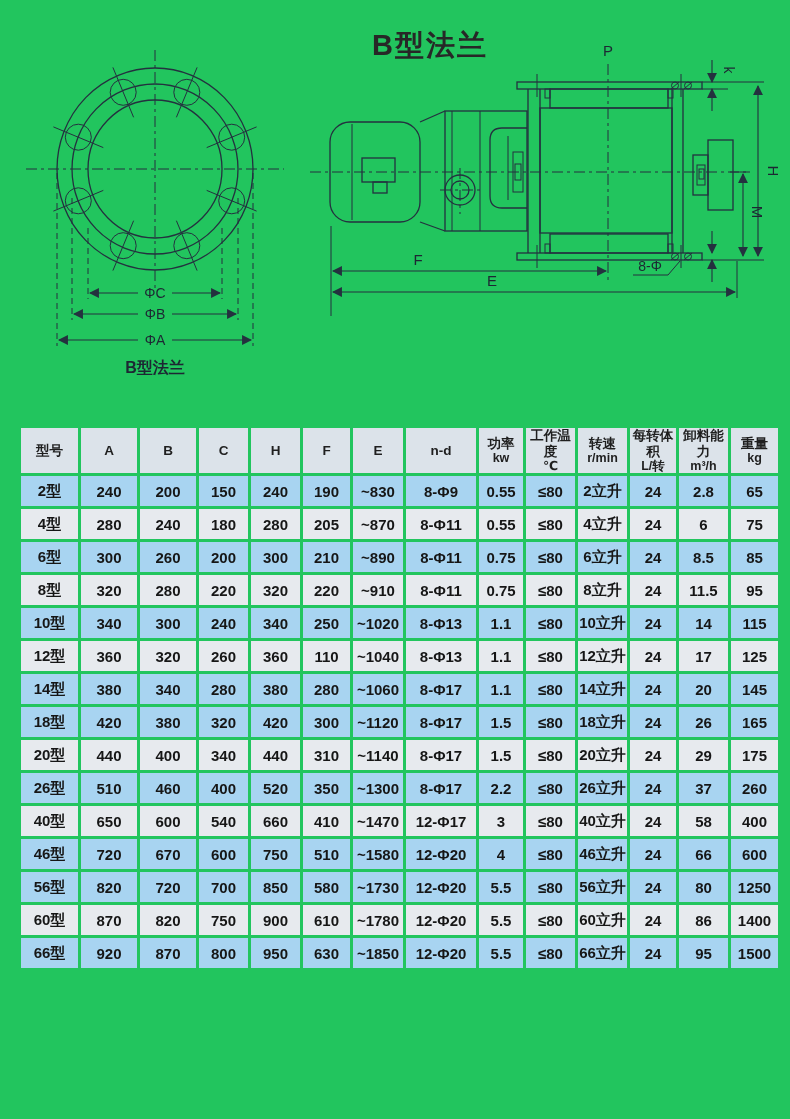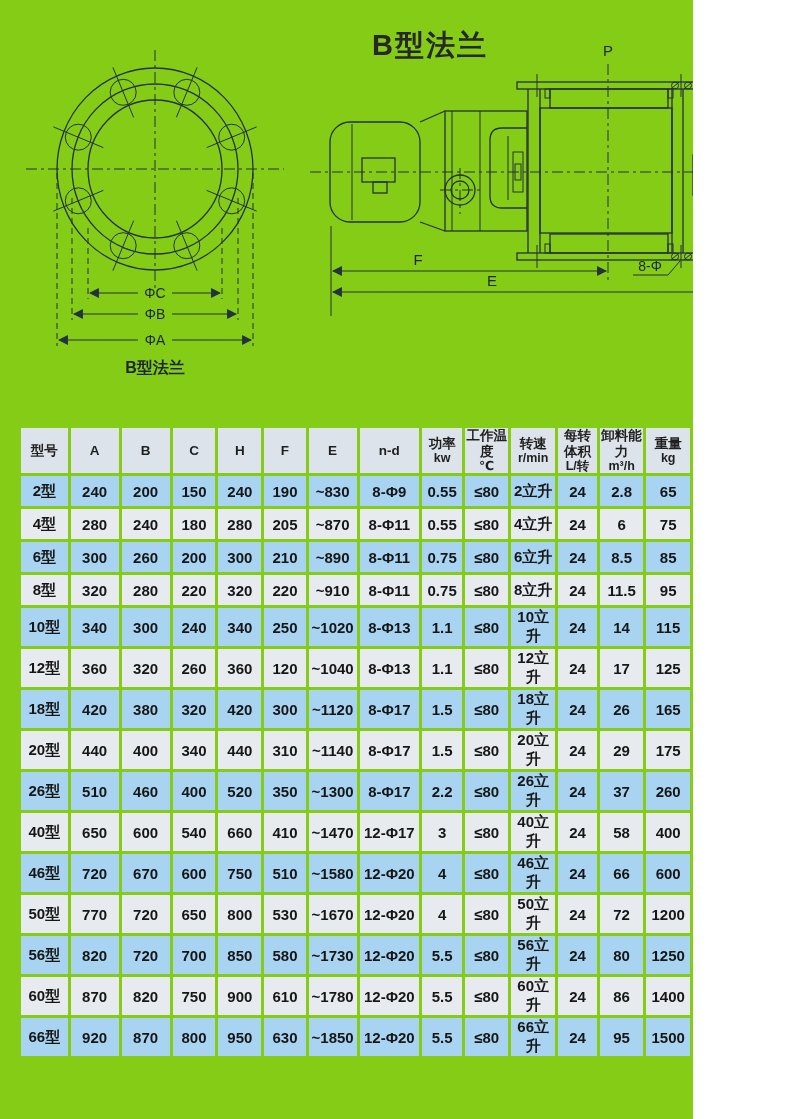--- a/index.html
+++ b/index.html
@@ -4,7 +4,7 @@
 <style>
   html,body{margin:0;padding:0;background:#ffffff;}
   .page{
-    position:relative;width:693px;height:1119px;background:#84cc16;overflow:hidden;
+    position:relative;width:790px;height:1119px;background:#22c55e;overflow:hidden;
     font-family:"Liberation Sans","DejaVu Sans",sans-serif;
   }
   .title{

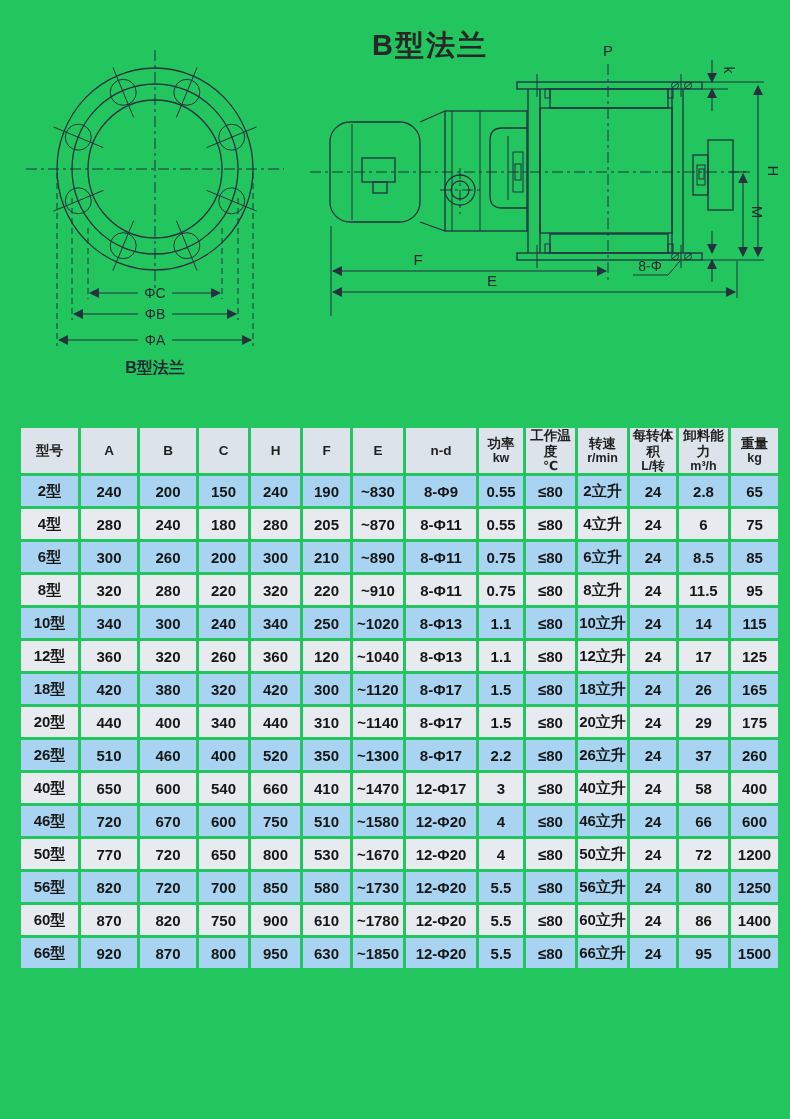--- a/index.html
+++ b/index.html
@@ -373,7 +373,7 @@
           <td>320</td>
           <td>260</td>
           <td>360</td>
-          <td>120</td>
+          <td>110</td>
           <td>~1040</td>
           <td>8-Φ13</td>
           <td>1.1</td>

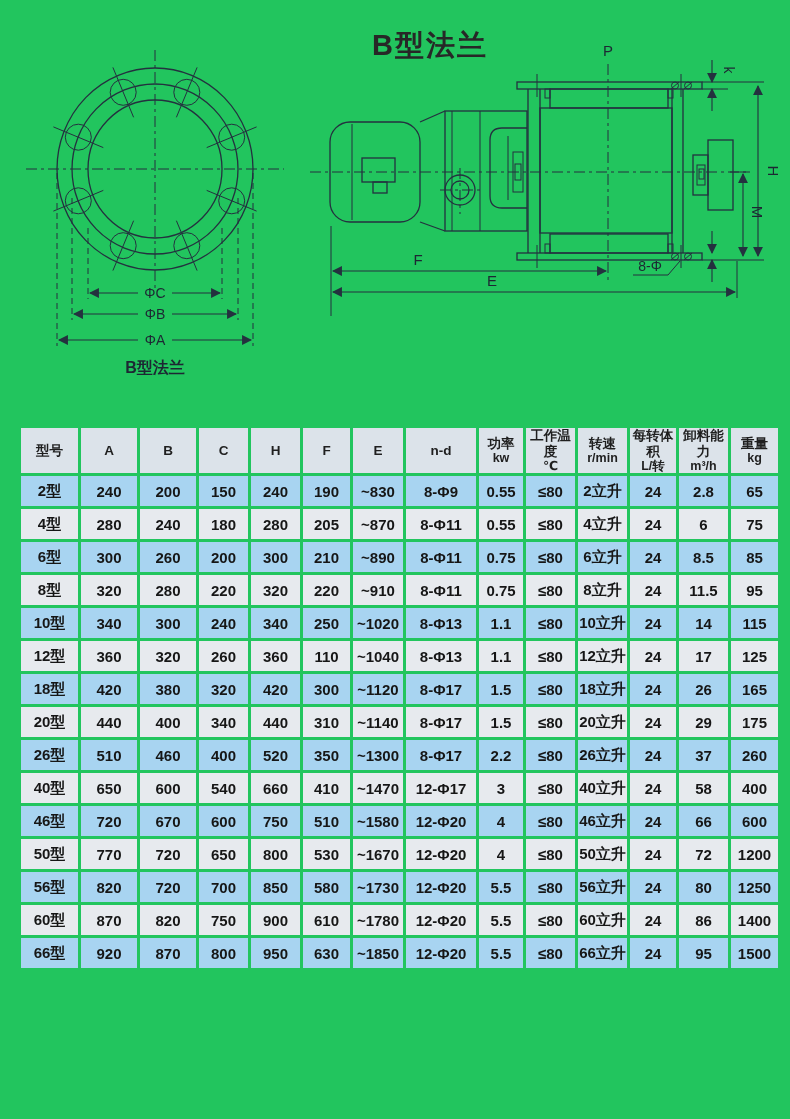--- a/index.html
+++ b/index.html
@@ -384,6 +384,22 @@
           <td>125</td>
         </tr>
         <tr class="r-blue">
+          <td>14型</td>
+          <td>380</td>
+          <td>340</td>
+          <td>280</td>
+          <td>380</td>
+          <td>280</td>
+          <td>~1060</td>
+          <td>8-Φ17</td>
+          <td>1.1</td>
+          <td>≤80</td>
+          <td>14立升</td>
+          <td>24</td>
+          <td>20</td>
+          <td>145</td>
+        </tr>
+        <tr class="r-blue">
           <td>18型</td>
           <td>420</td>
           <td>380</td>

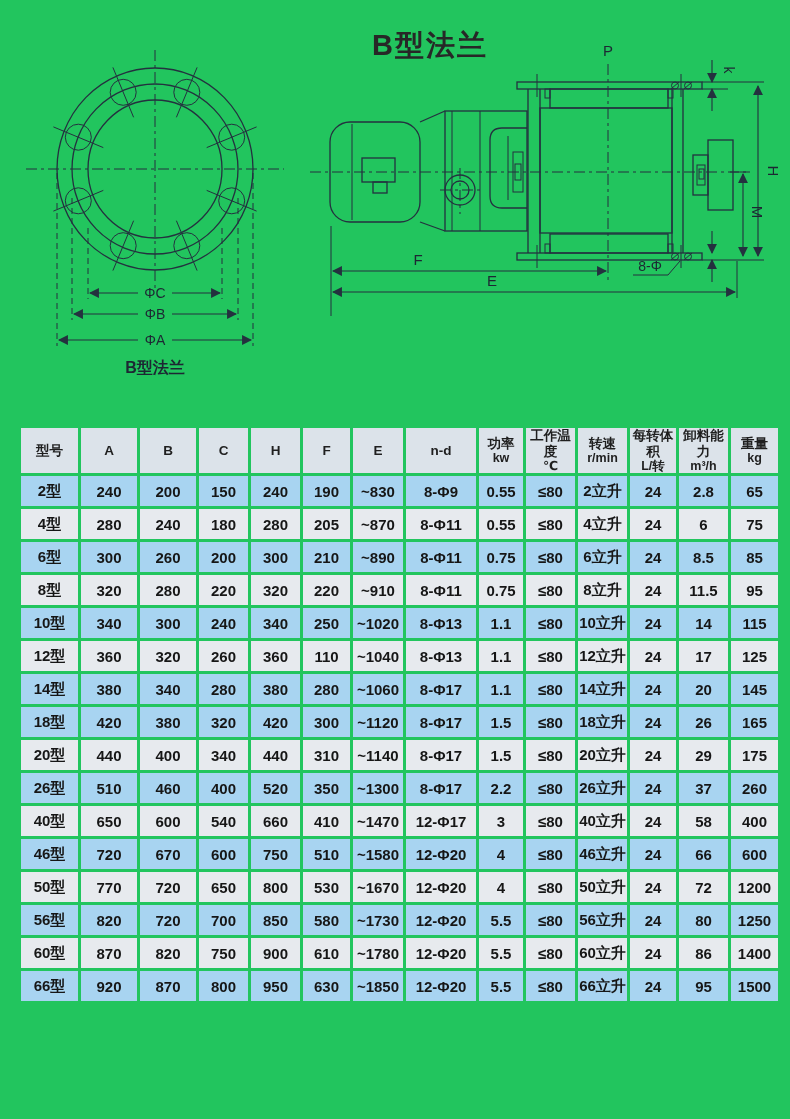--- a/index.html
+++ b/index.html
@@ -479,22 +479,6 @@
           <td>66</td>
           <td>600</td>
         </tr>
-        <tr class="r-gray">
-          <td>50型</td>
-          <td>770</td>
-          <td>720</td>
-          <td>650</td>
-          <td>800</td>
-          <td>530</td>
-          <td>~1670</td>
-          <td>12-Φ20</td>
-          <td>4</td>
-          <td>≤80</td>
-          <td>50立升</td>
-          <td>24</td>
-          <td>72</td>
-          <td>1200</td>
-        </tr>
         <tr class="r-blue">
           <td>56型</td>
           <td>820</td>

